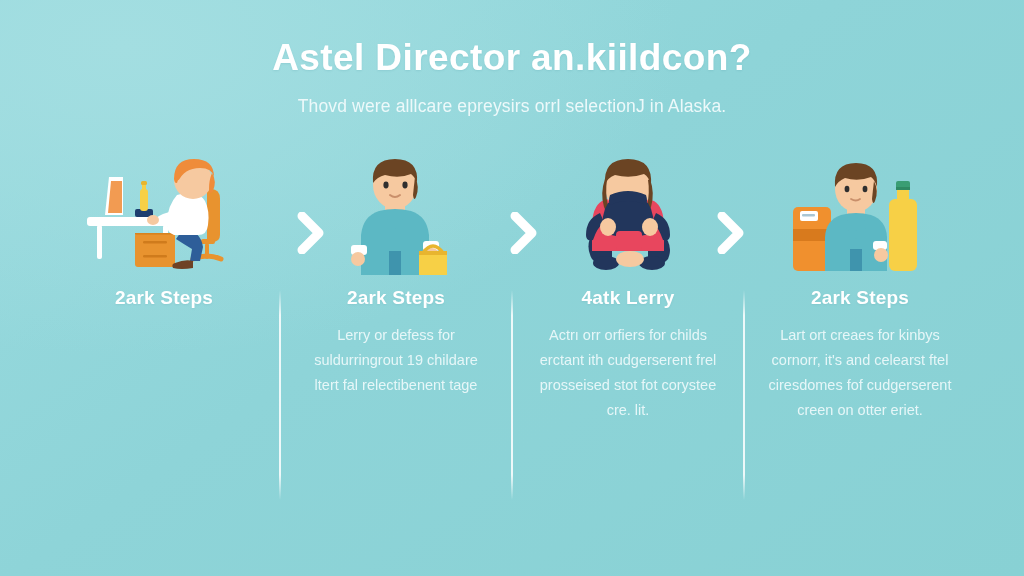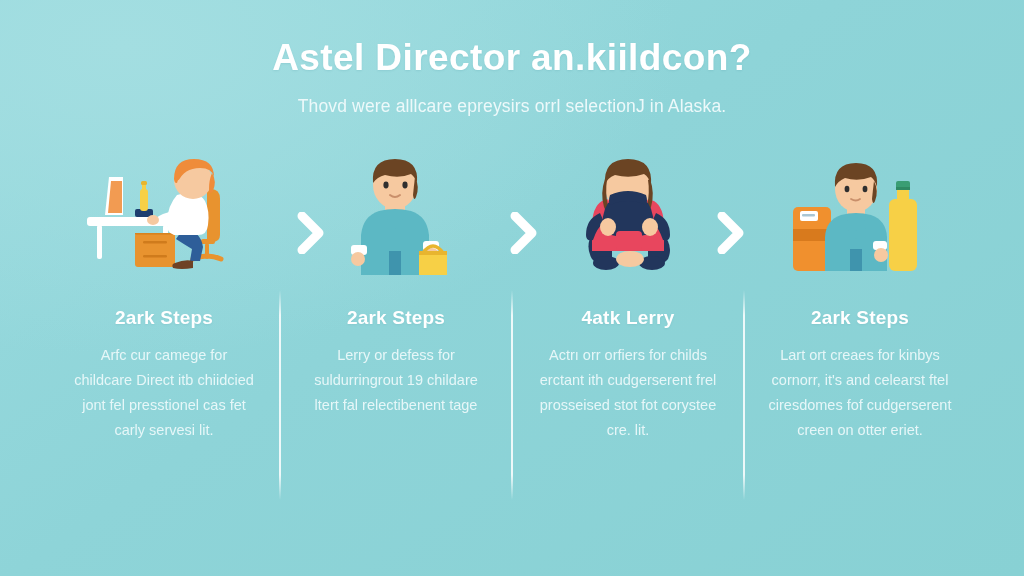--- a/index.html
+++ b/index.html
@@ -64,7 +64,7 @@
   .art svg { display:block; }
 
   .step-title {
-    margin-top:32px;
+    margin-top:12px;
     color:#ffffff;
     font-size:19px;
     font-weight:bold;

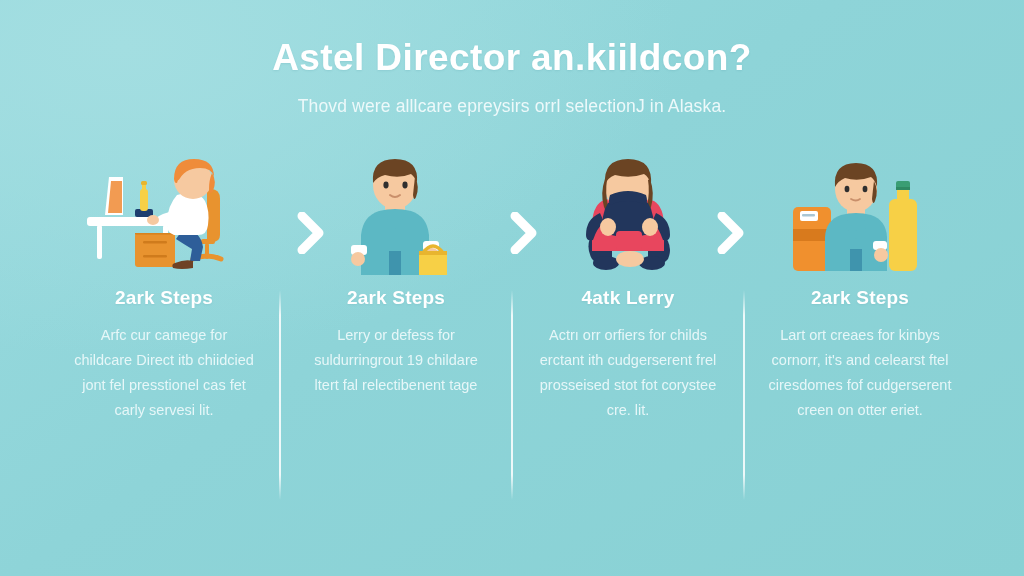--- a/index.html
+++ b/index.html
@@ -146,7 +146,6 @@
       </svg>
     </div>
     <div class="step-title">2ark Steps</div>
-    <div class="step-body">Arfc cur camege for childcare Direct itb chiidcied jont fel presstionel cas fet carly servesi lit.</div>
   </div>
 
   <div class="col">

